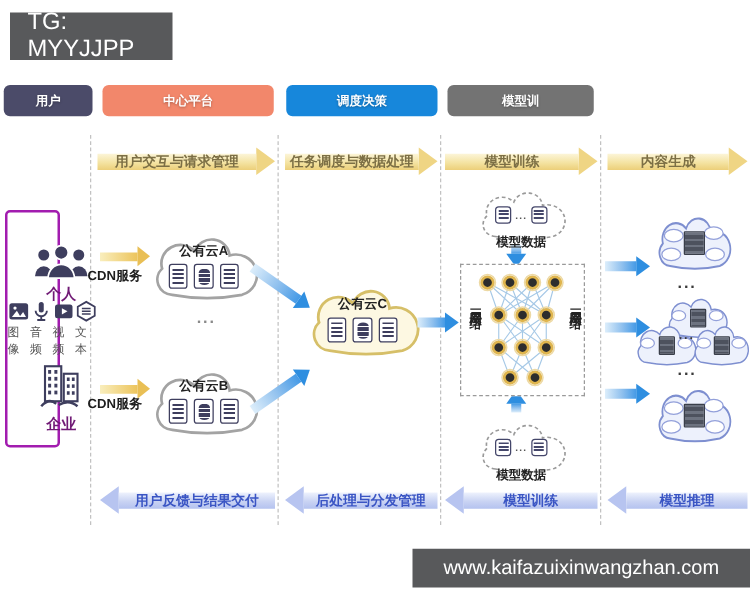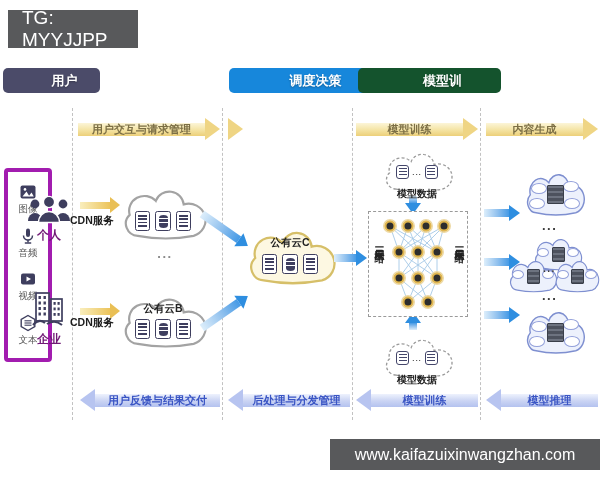--- a/index.html
+++ b/index.html
@@ -15,8 +15,8 @@
 
   
   .hdr{position:absolute;top:68px;height:25px;border-radius:5px;color:#fff;font-weight:bold;
-       font-size:13px;display:flex;align-items:center;justify-content:center;
-       text-shadow:0 1px 2px rgba(0,0,0,.3);padding-left:26px;}
+       font-size:10px;display:flex;align-items:center;justify-content:center;
+       text-shadow:0 1px 2px rgba(0,0,0,.3);}
   .hdr-user{left:3px;width:71px;background:#4B4B69;}
   .hdr-platform{left:82px;width:137px;background:#F2876B;}
   .hdr-dispatch{left:229px;width:121px;background:#1787DB;}

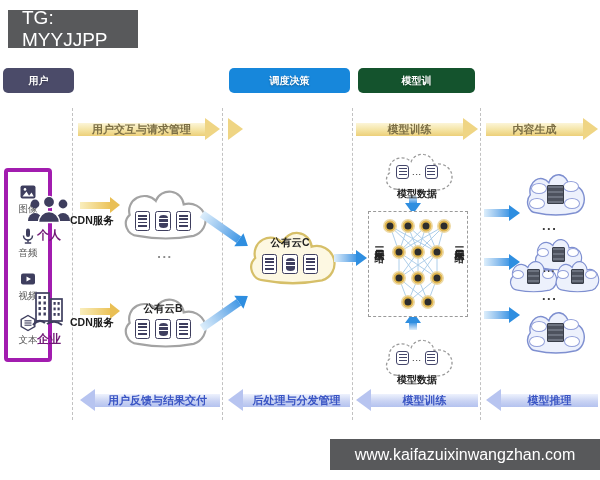--- a/index.html
+++ b/index.html
@@ -110,6 +110,7 @@
   <div class="vline" style="left:480px"></div>
 
   <div class="hdr hdr-user">用户</div>
+  <div class="hdr hdr-platform">中心平台</div>
   <div class="hdr hdr-dispatch">调度决策</div>
   <div class="hdr hdr-training">模型训</div>
 

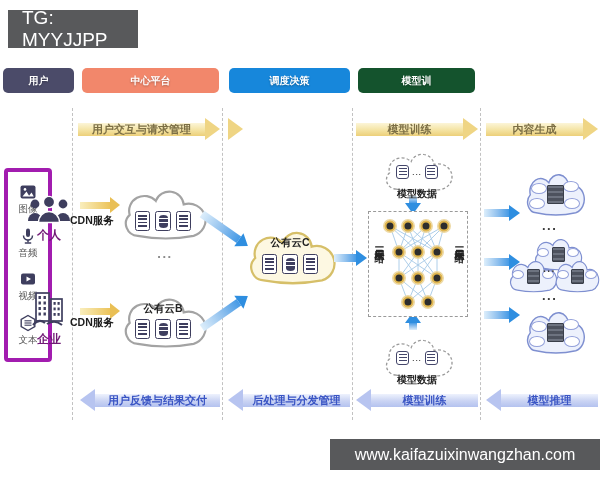--- a/index.html
+++ b/index.html
@@ -20,7 +20,7 @@
   .hdr-user{left:3px;width:71px;background:#4B4B69;}
   .hdr-platform{left:82px;width:137px;background:#F2876B;}
   .hdr-dispatch{left:229px;width:121px;background:#1787DB;}
-  .hdr-training{left:358px;width:117px;background:#14532d;}
+  .hdr-training{left:358px;width:117px;background:#737373;}
   .hdr-inference{left:481px;width:118px;background:#8CC63F;}
 
   .vline{position:absolute;top:108px;height:312px;width:0;border-left:1px dashed #c2c2c2;}

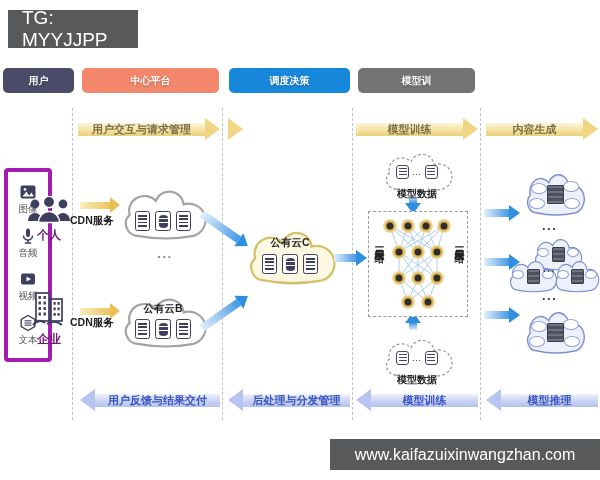--- a/index.html
+++ b/index.html
@@ -121,6 +121,9 @@
       <i class="tip"></i>
   </div>
   <div class="harrow top" style="left:228px;top:117px;width:122px">
+    <div class="stem">
+        <span>任务调度与数据处理</span>
+      </div>
       <i class="tip"></i>
   </div>
   <div class="harrow top" style="left:356px;top:117px;width:122px">

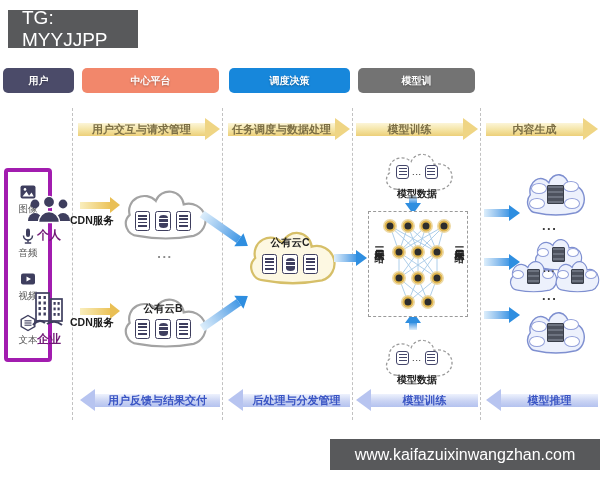--- a/index.html
+++ b/index.html
@@ -250,6 +250,7 @@
     <svg class="shape" viewBox="0 0 100 64" preserveAspectRatio="none">
         <use href="#cloudPath" fill="#fff" stroke="#A3A3A3" stroke-width="2.4"></use>
       </svg>
+    <div class="clabel" style="top:8px">公有云A</div>
     <div class="crow" style="top:25px">
       <span class="rack">
           <i></i>

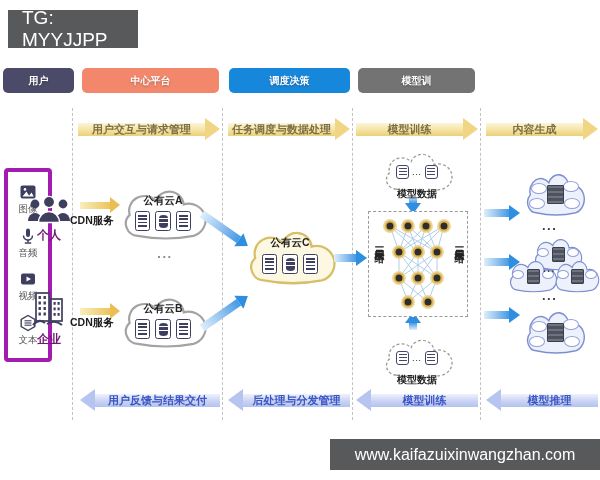--- a/index.html
+++ b/index.html
@@ -48,8 +48,8 @@
   .garrow .tip{width:0;height:0;border-top:8px solid transparent;border-bottom:8px solid transparent;border-left:10px solid #E9BF55;}
 
   
-  .databox{left:4px;top:168px;width:40px;height:186px;border:4px solid #a21caf;border-radius:4px;
-           background:#fff;display:flex;flex-direction:column;justify-content:space-evenly;align-items:center;}
+  .databox{left:4px;top:168px;width:40px;height:186px;border:2px solid #a21caf;border-radius:4px;
+           background:#fff;display:flex;flex-direction:row;justify-content:space-evenly;align-items:center;}
   .dtype{display:flex;flex-direction:column;align-items:center;gap:2px;}
   .dtype span{font-size:9.5px;color:#555;}
 

